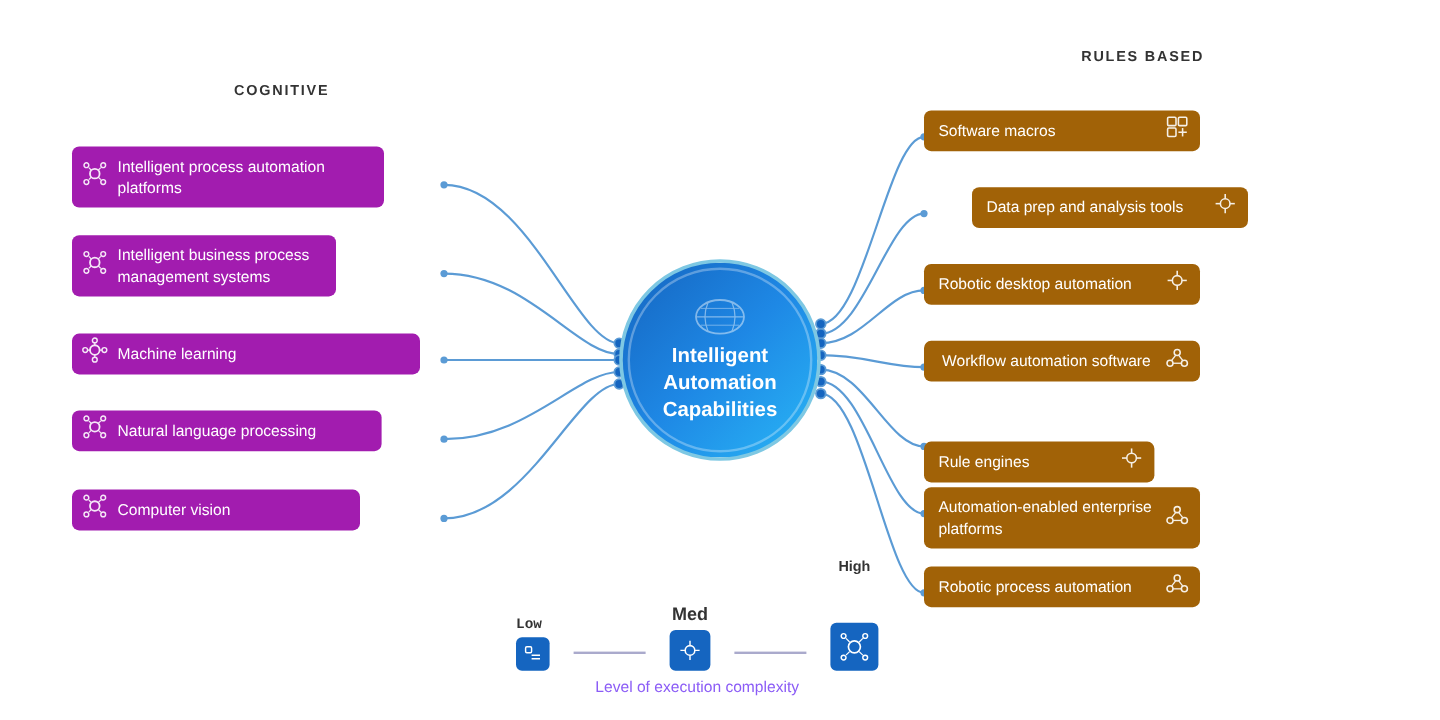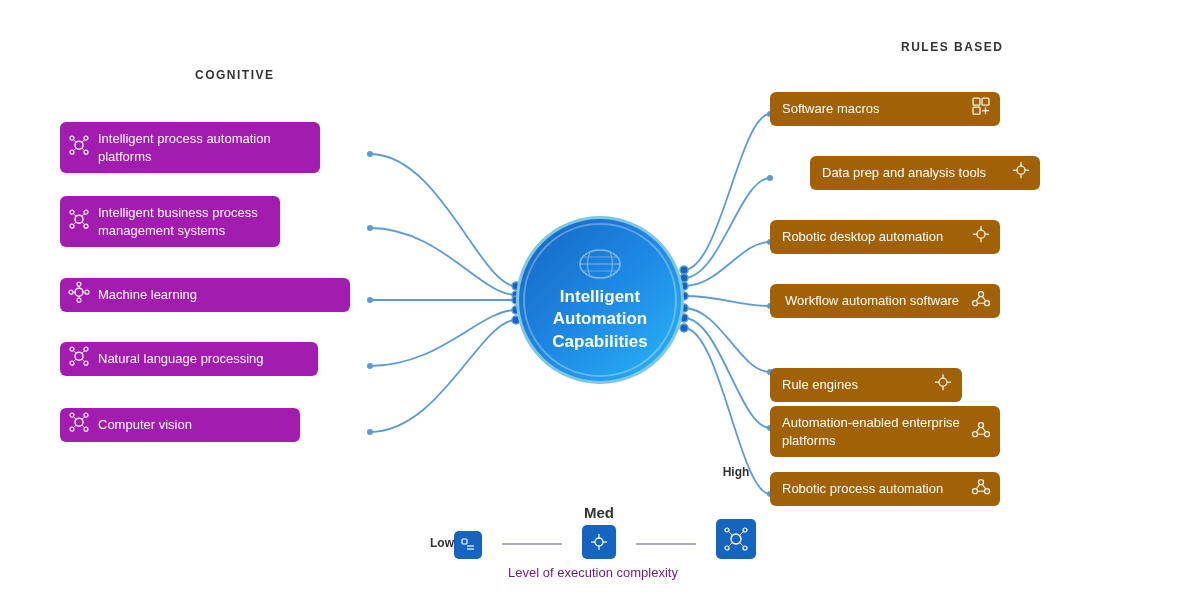--- a/index.html
+++ b/index.html
@@ -356,7 +356,7 @@
   <div style="position:absolute; bottom:20px; left:430px; z-index:10; display:flex; flex-direction:column; align-items:center;">
     <div style="display:flex; align-items:flex-end; gap:20px; margin-bottom:6px;">
 
-      <div style="display:flex;flex-direction:row;align-items:center;">
+      <div style="display:flex;flex-direction:column;align-items:flex-start;font-family:Liberation Mono, monospace;">
         <span style="font-size:12px;font-weight:600;color:#333;margin-bottom:4px;">Low</span>
         <div style="width:28px;height:28px;background:#1565c0;border-radius:5px;display:flex;align-items:center;justify-content:center;">
           <svg width="18" height="18" viewBox="0 0 18 18" fill="none">

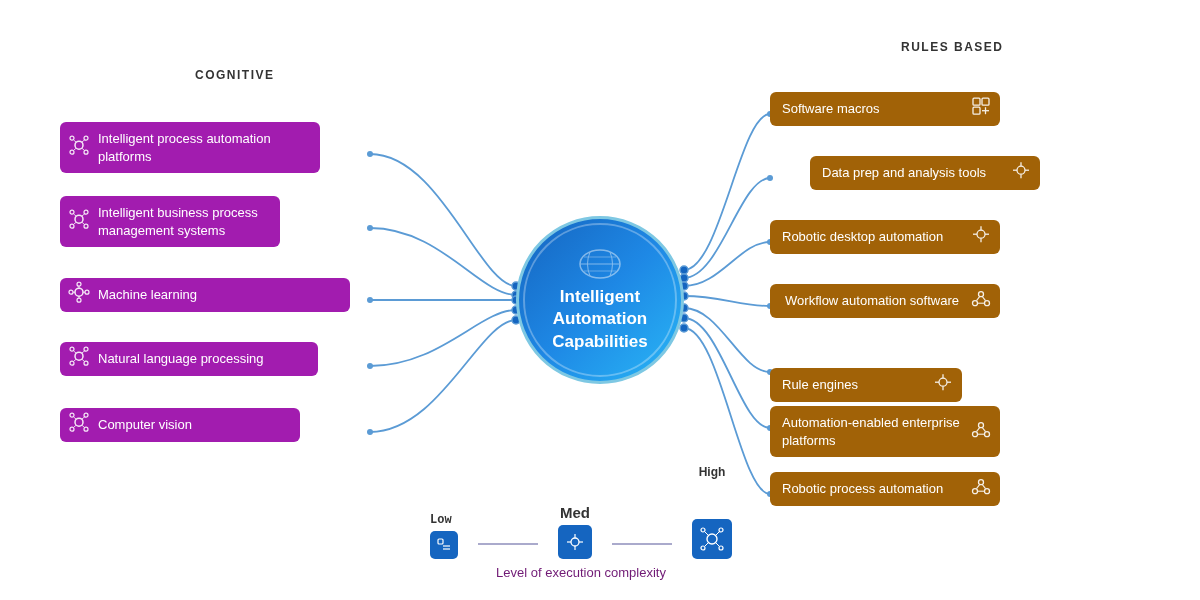--- a/index.html
+++ b/index.html
@@ -401,7 +401,7 @@
         </div>
       </div>
     </div>
-    <span style="font-size:13px;color:#701a75;font-weight:500;">Level of execution complexity</span>
+    <span style="font-size:13px;color:#8b5cf6;font-weight:500;">Level of execution complexity</span>
   </div>
 
 </div>

